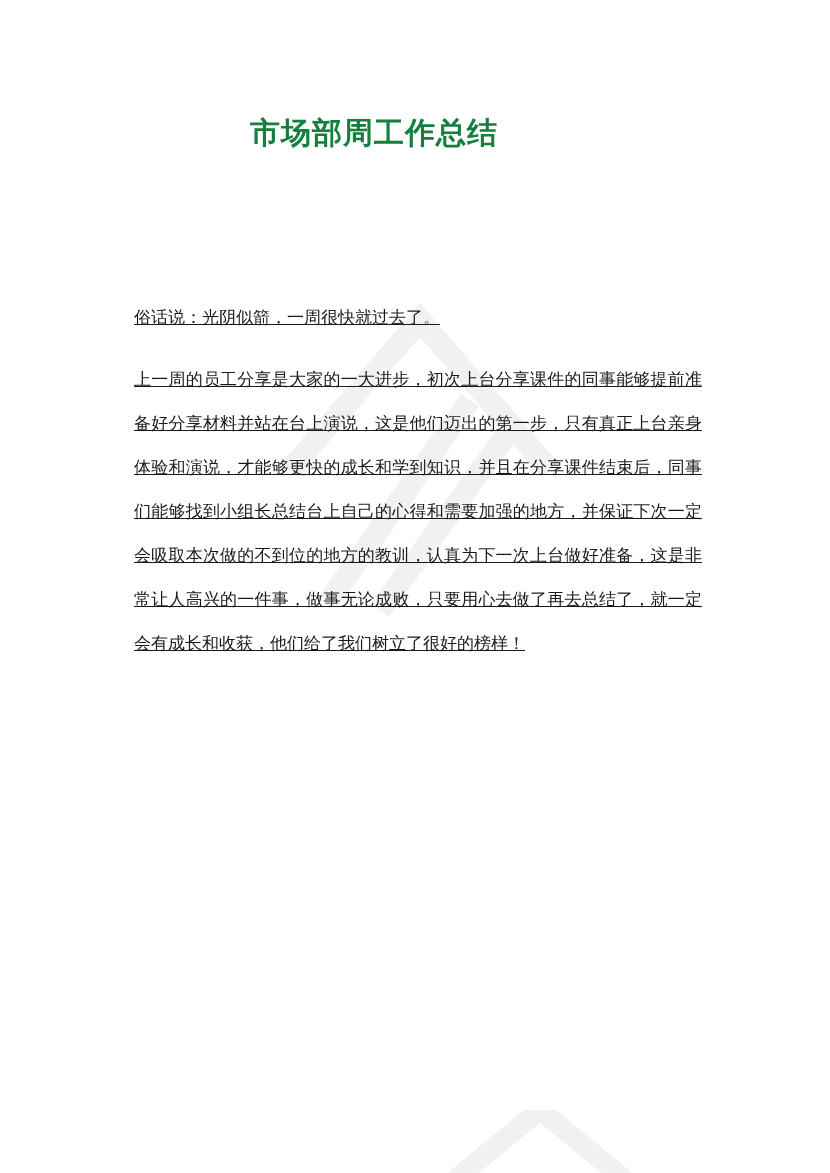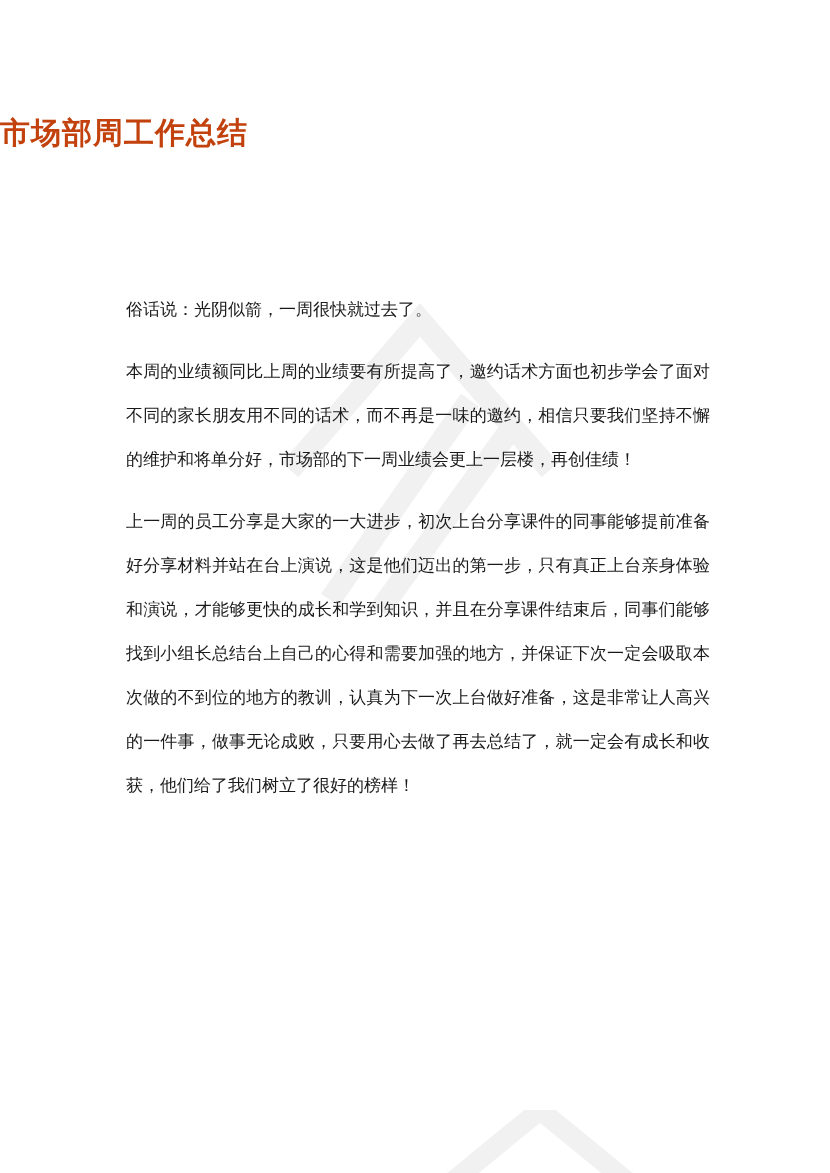--- a/index.html
+++ b/index.html
@@ -6,8 +6,8 @@
   body { width: 830px; height: 1173px; position: relative; overflow: hidden;
          font-family: "DejaVu Sans", "Liberation Sans", sans-serif; color: #1a1a1a; }
   .watermark { position: absolute; pointer-events: none; }
-  .title { position: absolute; top: 113px; left: 0; width: 748px; 
-           font-size: 30px; font-weight: bold; color: #c2410c; letter-spacing: 1px; margin: 0; }
+  .title { position: absolute; top: 113px; left: 0; width: 748px; text-align: center;
+           font-size: 30px; font-weight: bold; color: #15803d; letter-spacing: 1px; margin: 0; }
   .body { position: absolute; left: 122px; top: 283px; width: 592px; }
   .para { margin: 4px; font-size: 17px; line-height: 44px; text-align: justify; text-align-last: left; }
   .para + .para { margin-top: 18px; }

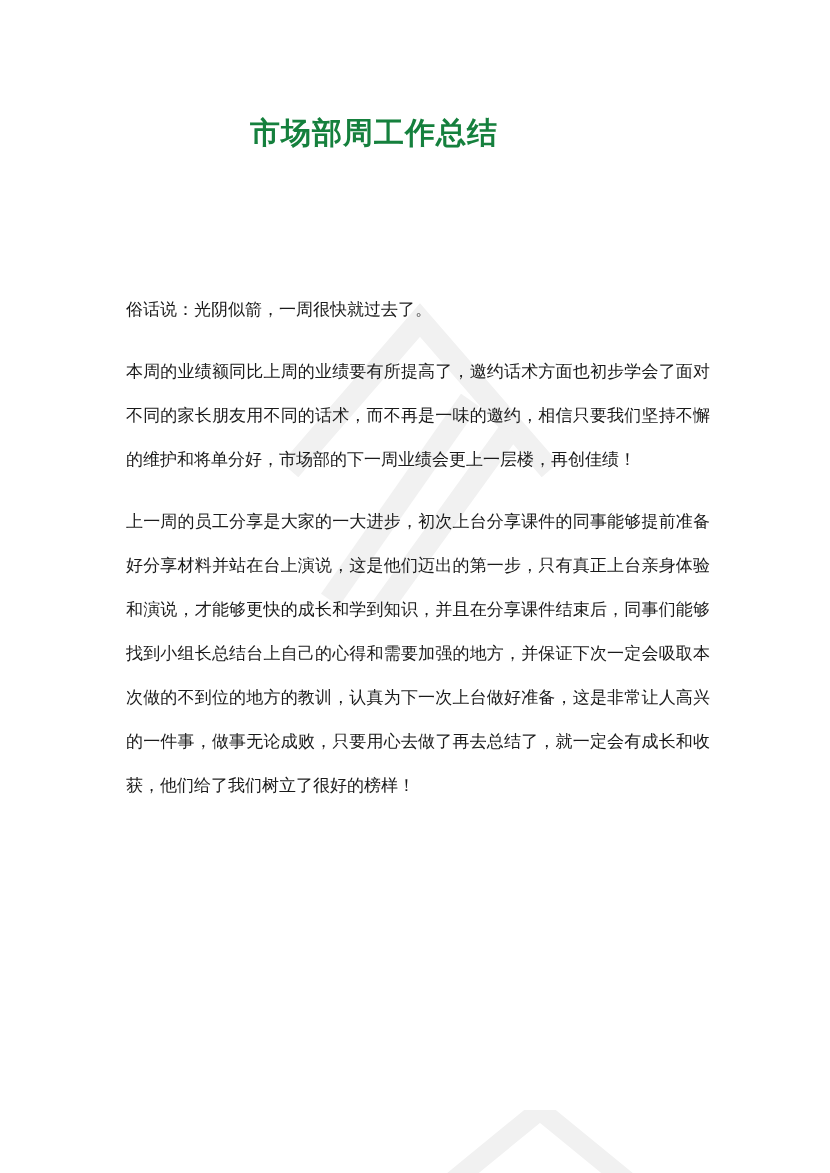--- a/index.html
+++ b/index.html
@@ -9,7 +9,7 @@
   .title { position: absolute; top: 113px; left: 0; width: 748px; text-align: center;
            font-size: 30px; font-weight: bold; color: #15803d; letter-spacing: 1px; margin: 0; }
   .body { position: absolute; left: 122px; top: 283px; width: 592px; }
-  .para { margin: 4px; font-size: 17px; line-height: 44px; text-align: justify; text-align-last: left; }
+  .para { margin: 12px; font-size: 17px; line-height: 44px; text-align: justify; text-align-last: left; text-decoration: underline; }
   .para + .para { margin-top: 18px; }
 </style>
 </head>

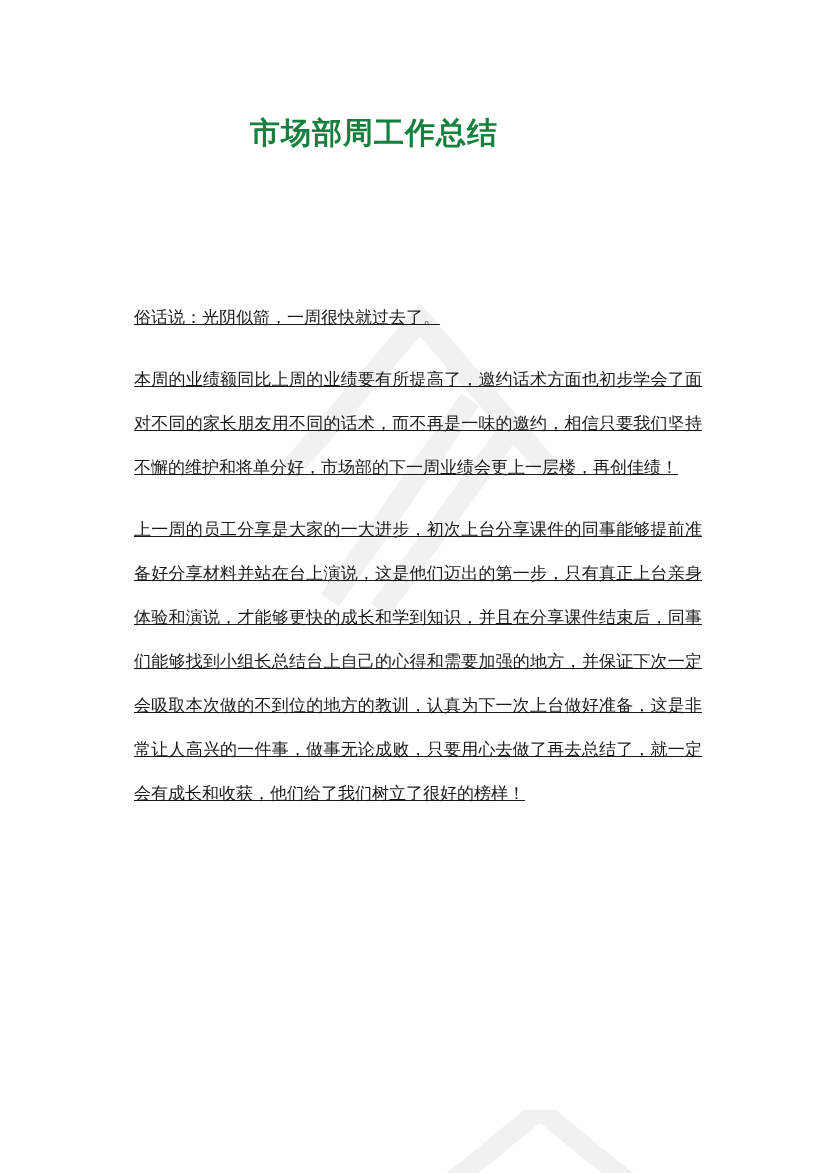--- a/index.html
+++ b/index.html
@@ -32,7 +32,6 @@
 
 <div class="body">
   <p class="para">俗话说：光阴似箭，一周很快就过去了。</p>
-  <p class="para">本周的业绩额同比上周的业绩要有所提高了，邀约话术方面也初步学会了面对不同的家长朋友用不同的话术，而不再是一味的邀约，相信只要我们坚持不懈的维护和将单分好，市场部的下一周业绩会更上一层楼，再创佳绩！</p>
   <p class="para">上一周的员工分享是大家的一大进步，初次上台分享课件的同事能够提前准备好分享材料并站在台上演说，这是他们迈出的第一步，只有真正上台亲身体验和演说，才能够更快的成长和学到知识，并且在分享课件结束后，同事们能够找到小组长总结台上自己的心得和需要加强的地方，并保证下次一定会吸取本次做的不到位的地方的教训，认真为下一次上台做好准备，这是非常让人高兴的一件事，做事无论成败，只要用心去做了再去总结了，就一定会有成长和收获，他们给了我们树立了很好的榜样！</p>
 </div>
 

